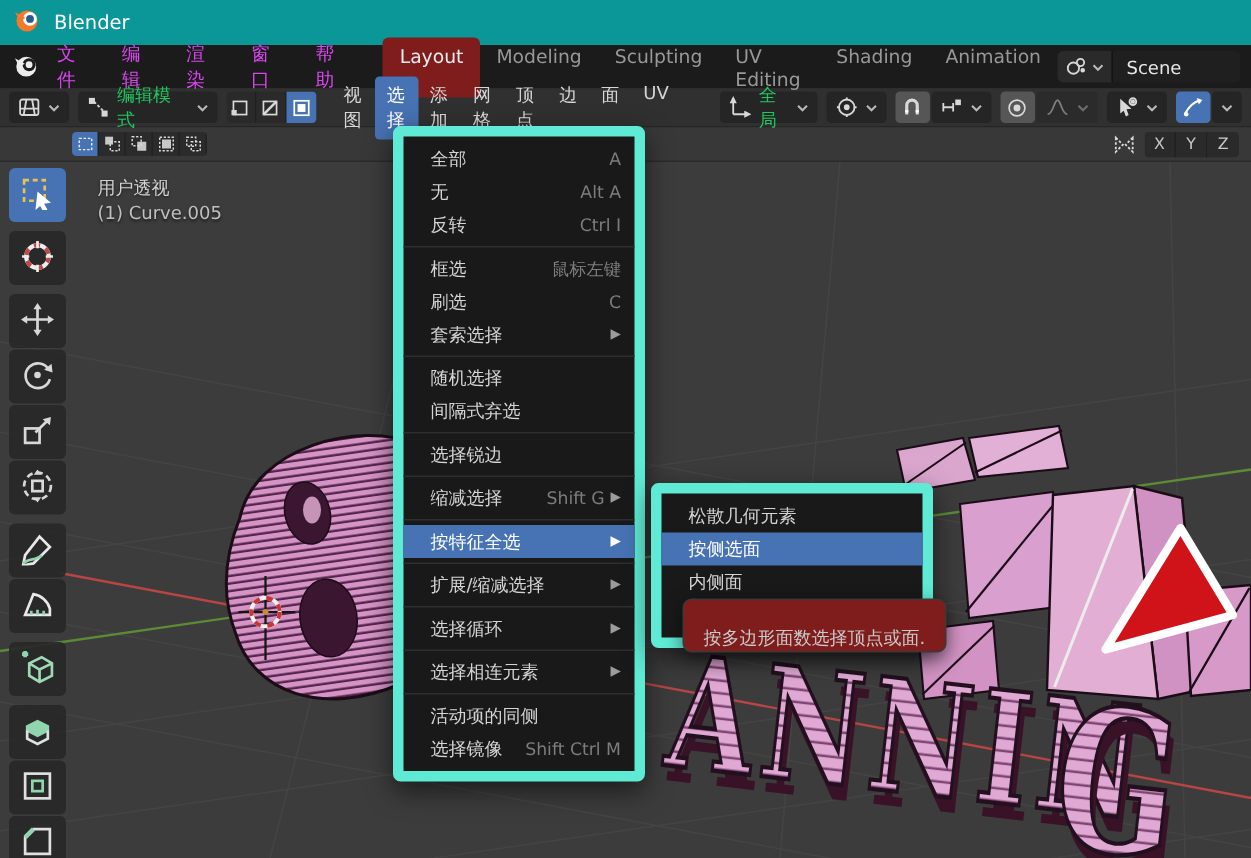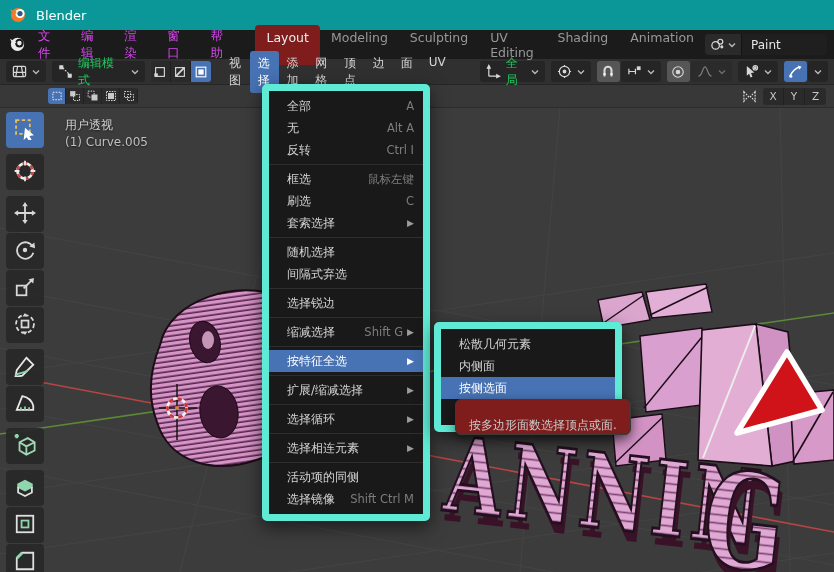--- a/index.html
+++ b/index.html
@@ -130,7 +130,7 @@
           </span>
       </div>
       <div class="scene-field">
-        <span>Paint</span>
+        <span>Scene</span>
       </div>
     </div>
   </div>

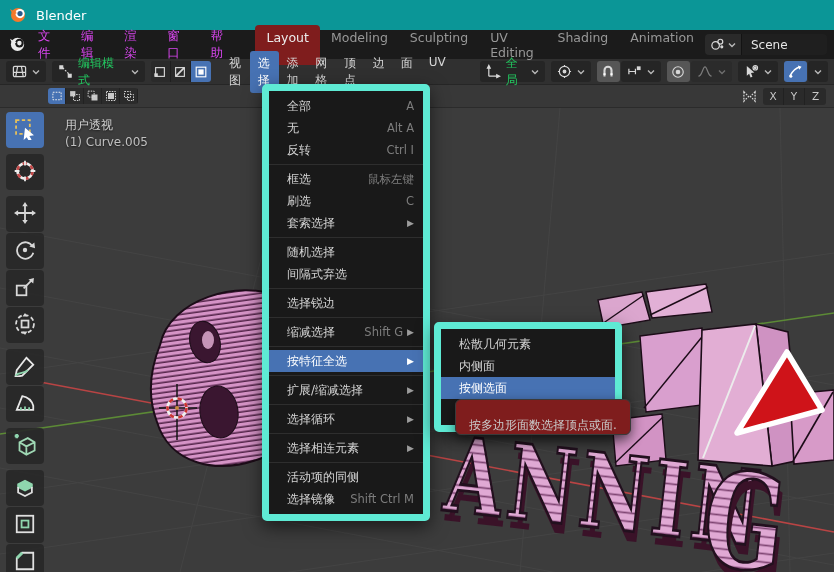--- a/index.html
+++ b/index.html
@@ -584,11 +584,11 @@
       <div class="mrow">
         <span class="lbl">松散几何元素</span>
       </div>
-      <div class="mrow">
-        <span class="lbl">内侧面</span>
-      </div>
       <div class="mrow hl">
         <span class="lbl">按侧选面</span>
+      </div>
+      <div class="mrow">
+        <span class="lbl">内侧面</span>
       </div>
       <div class="mrow">
         <span class="lbl">非流形</span>

